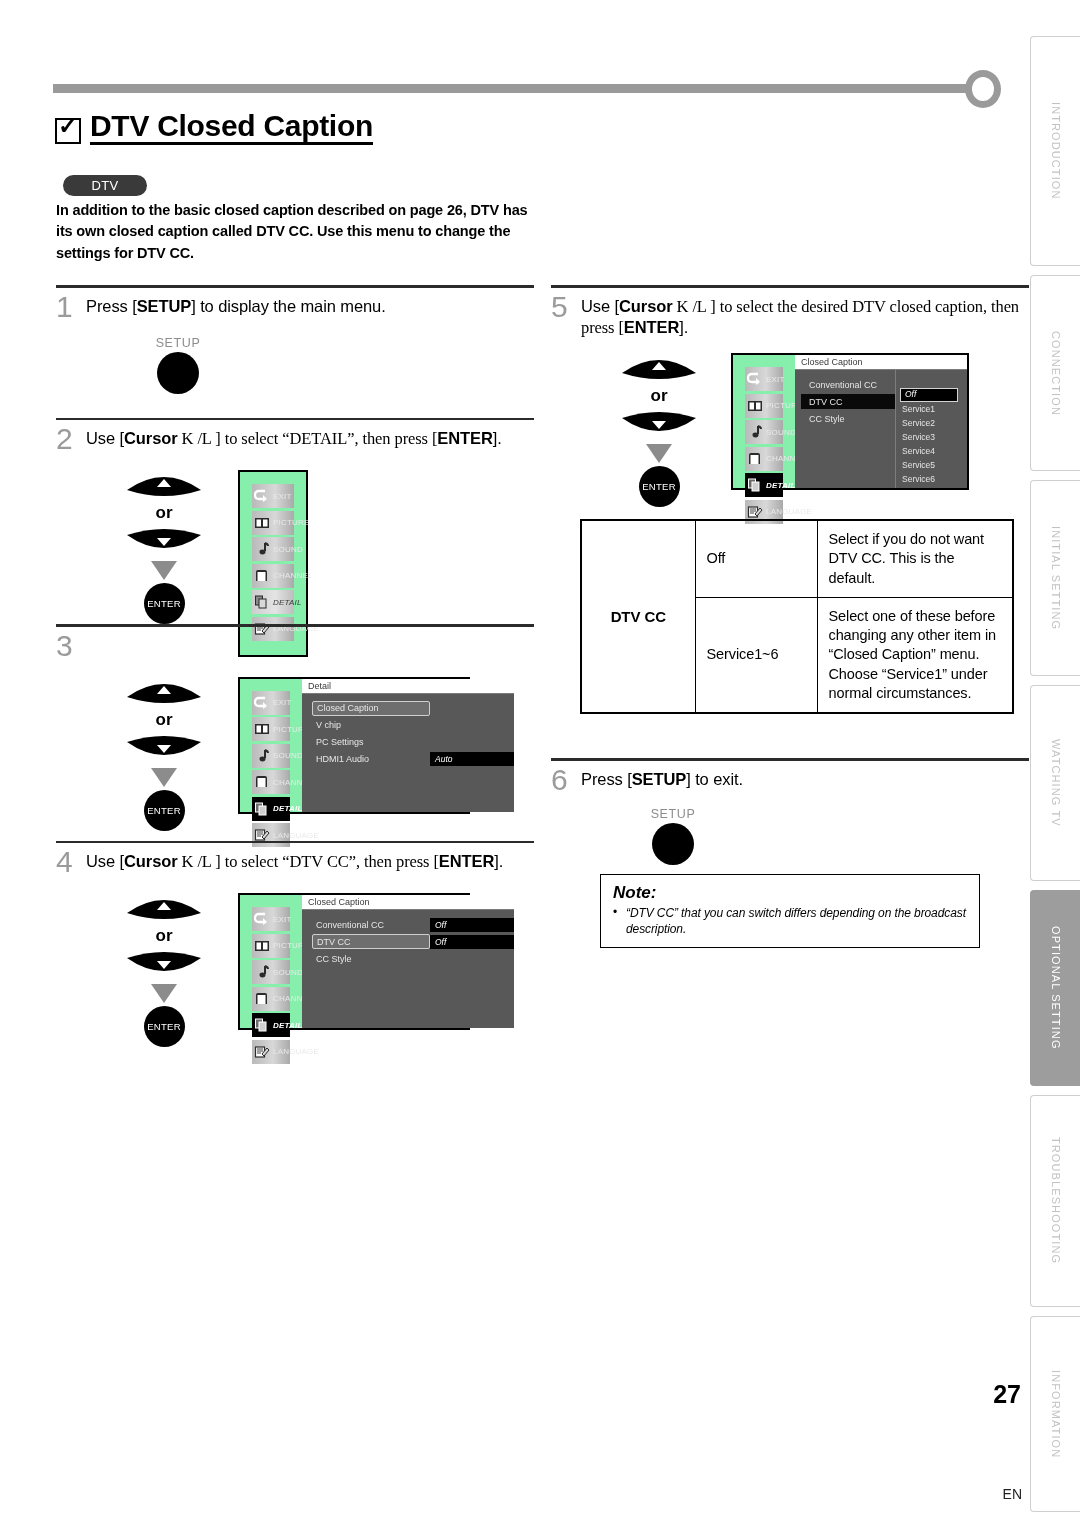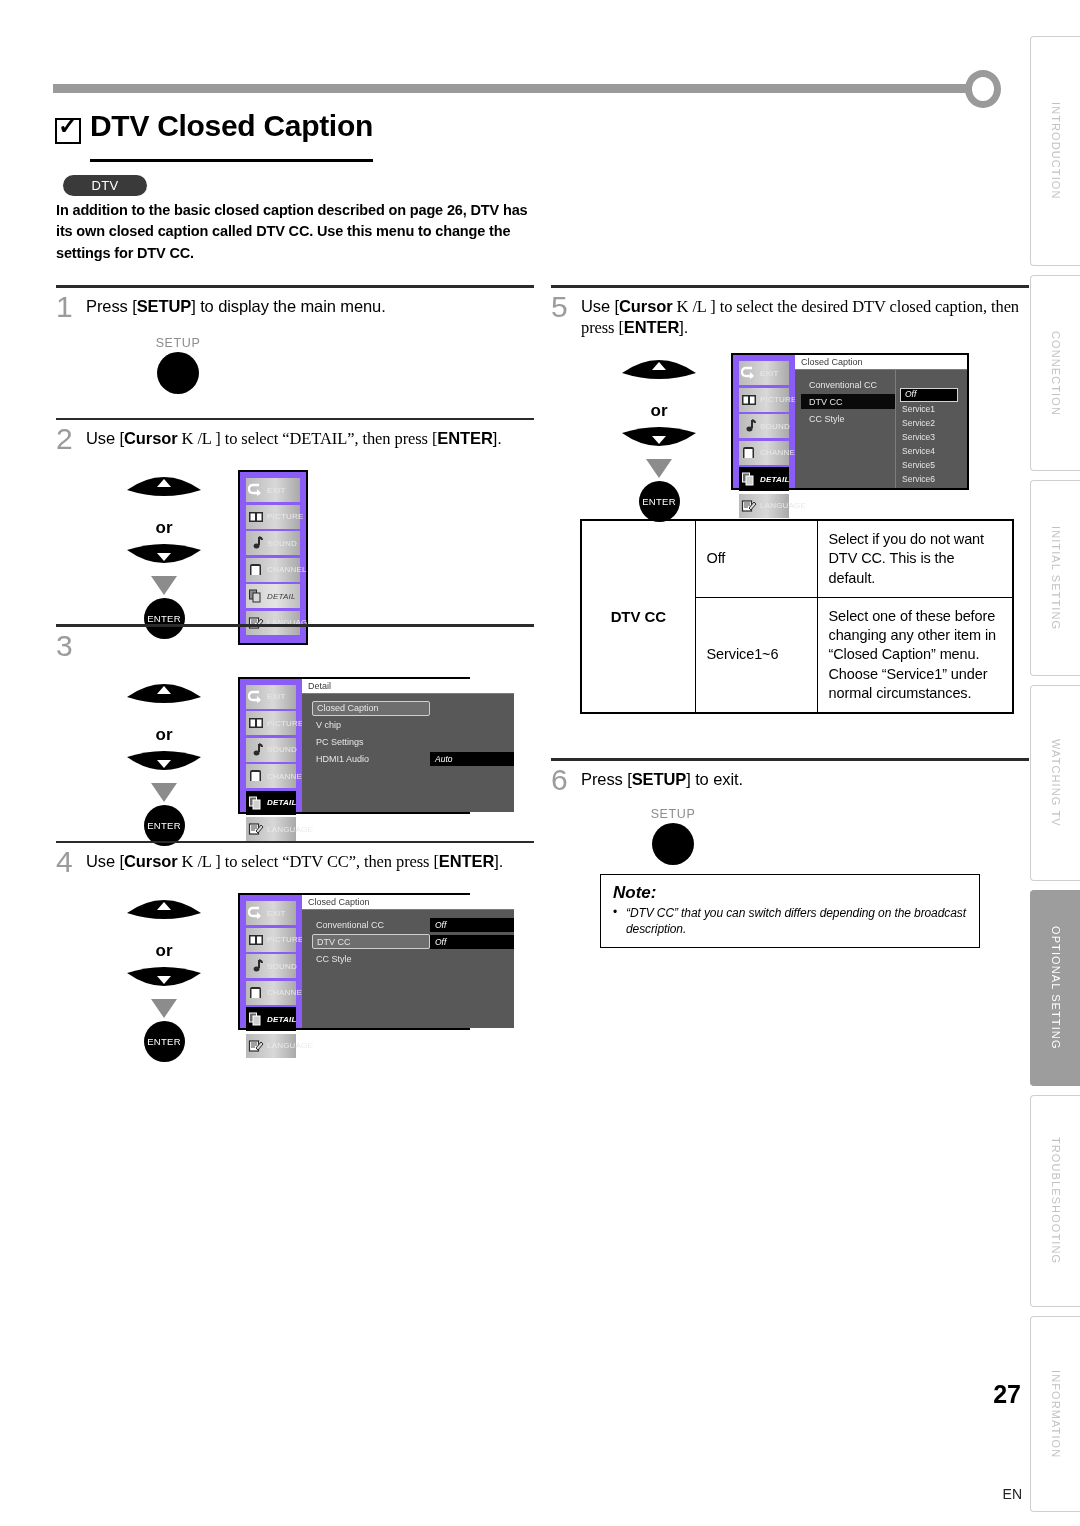--- a/index.html
+++ b/index.html
@@ -23,7 +23,7 @@
             position: relative; flex: none; }
   .chkbox::after { content: "✓"; position: absolute; left: 1px; top: -7px; font-size: 24px; font-weight: bold; line-height: 26px; }
   .title-txt { font-size: 30px; font-weight: bold; letter-spacing: -0.3px; border-bottom: 3px solid #000;
-               padding-bottom: 17px; line-height: 1.05; }
+               padding-bottom: 0; line-height: 1.05; }
 
   
   .dtv-badge { position: absolute; left: 63px; top: 175px; width: 84px; height: 21px;

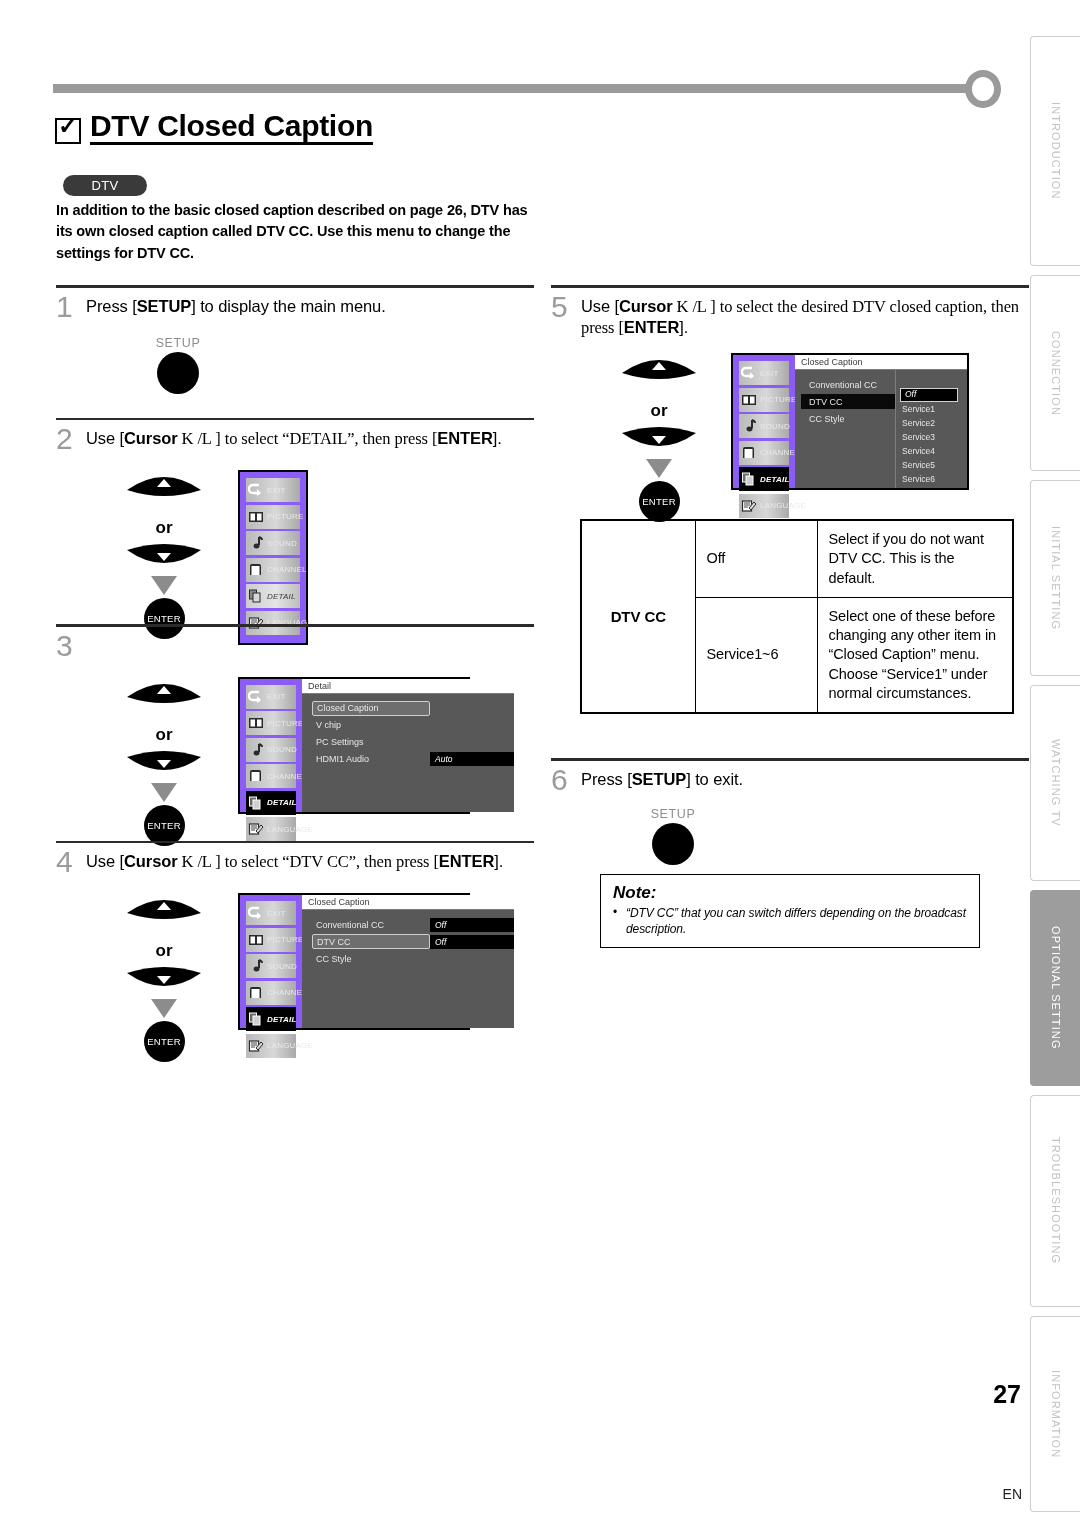--- a/index.html
+++ b/index.html
@@ -66,7 +66,7 @@
 
   
   .osd { border: 2.5px solid #000; background: #585858; display: flex; }
-  .osd-side { width: 62px; background: #8b5cf6; flex: none; padding: 6px; }
+  .osd-side { width: 62px; background: #86efac; flex: none; padding: 12px; }
   .osd-item { height: 24px; margin-bottom: 2.5px; display: flex; align-items: center;
               font-size: 8px; color: #e9e9e9; letter-spacing: 0.2px; padding-left: 2px;
               background: linear-gradient(to right,#b9b9b9,#d8d8d8 55%,#a9a9a9); }

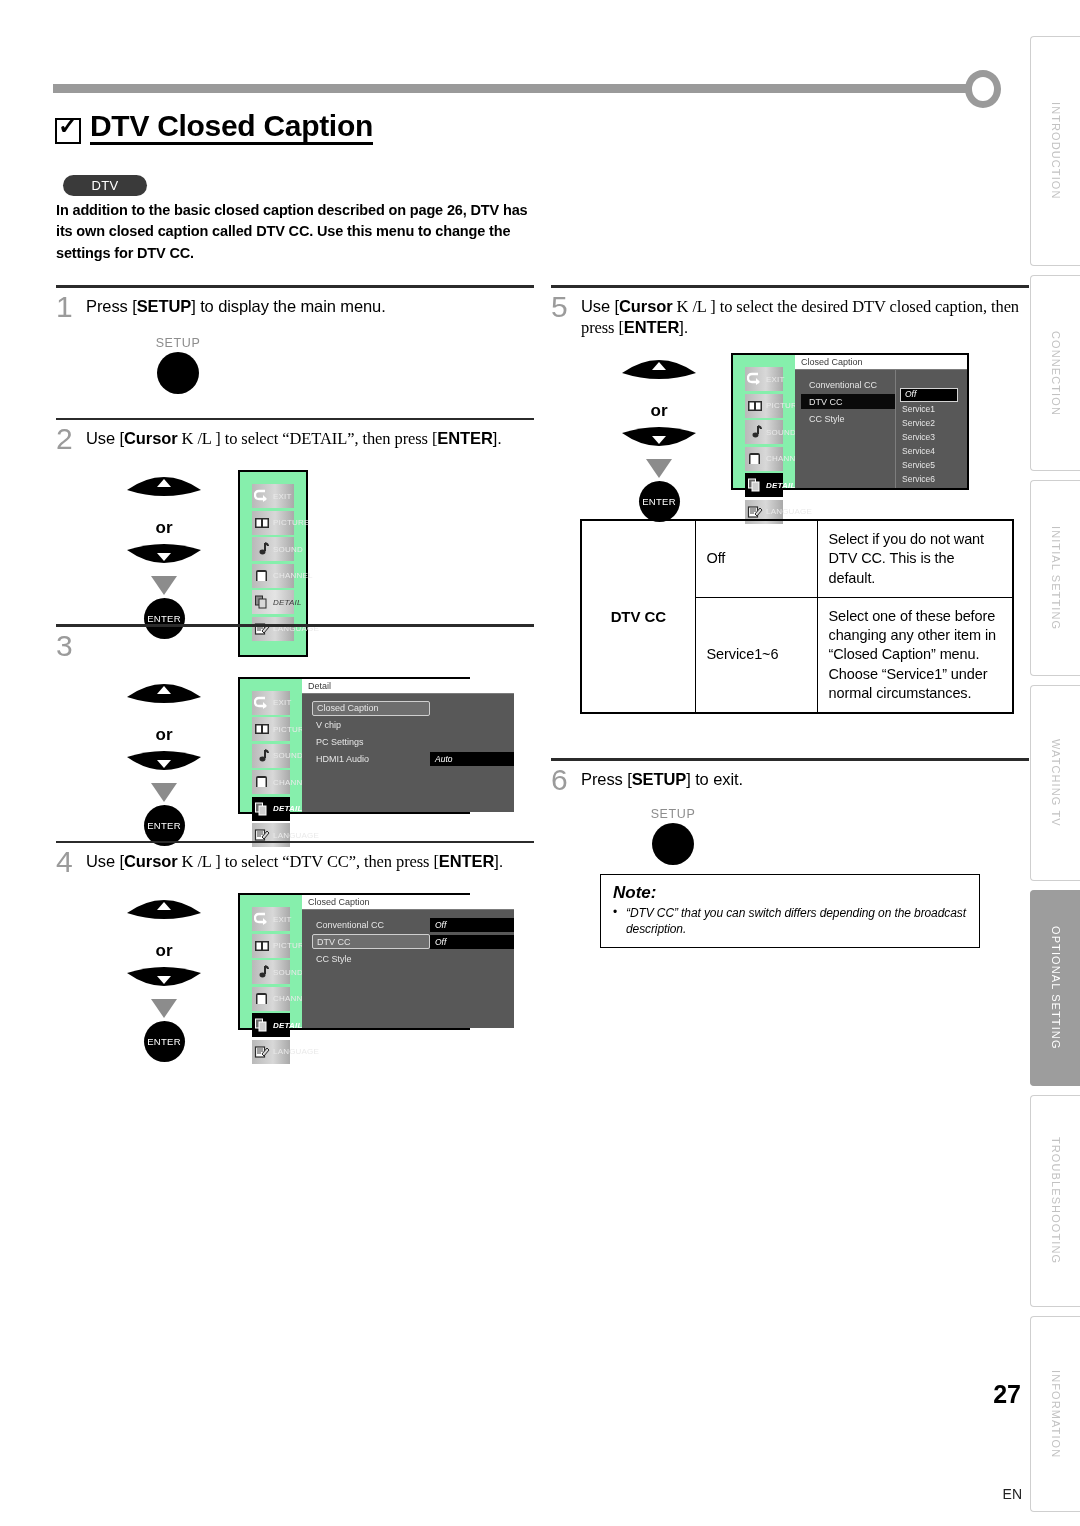--- a/index.html
+++ b/index.html
@@ -57,7 +57,7 @@
   .cursorpad { width: 120px; text-align: center; }
   .cbtn { width: 78px; height: 26px; margin: 0 auto; position: relative; }
   .cbtn svg { display: block; }
-  .or { font-size: 17px; font-weight: bold; margin: 22px 0 6px; }
+  .or { font-size: 17px; font-weight: bold; margin: 7px 0 6px; }
   .dnarrow { width: 0; height: 0; border-left: 13px solid transparent; border-right: 13px solid transparent;
              border-top: 19px solid #8c8c8c; margin: 6px auto 3px; }
   .enter { width: 41px; height: 41px; border-radius: 50%; background: #000; color: #fff;

